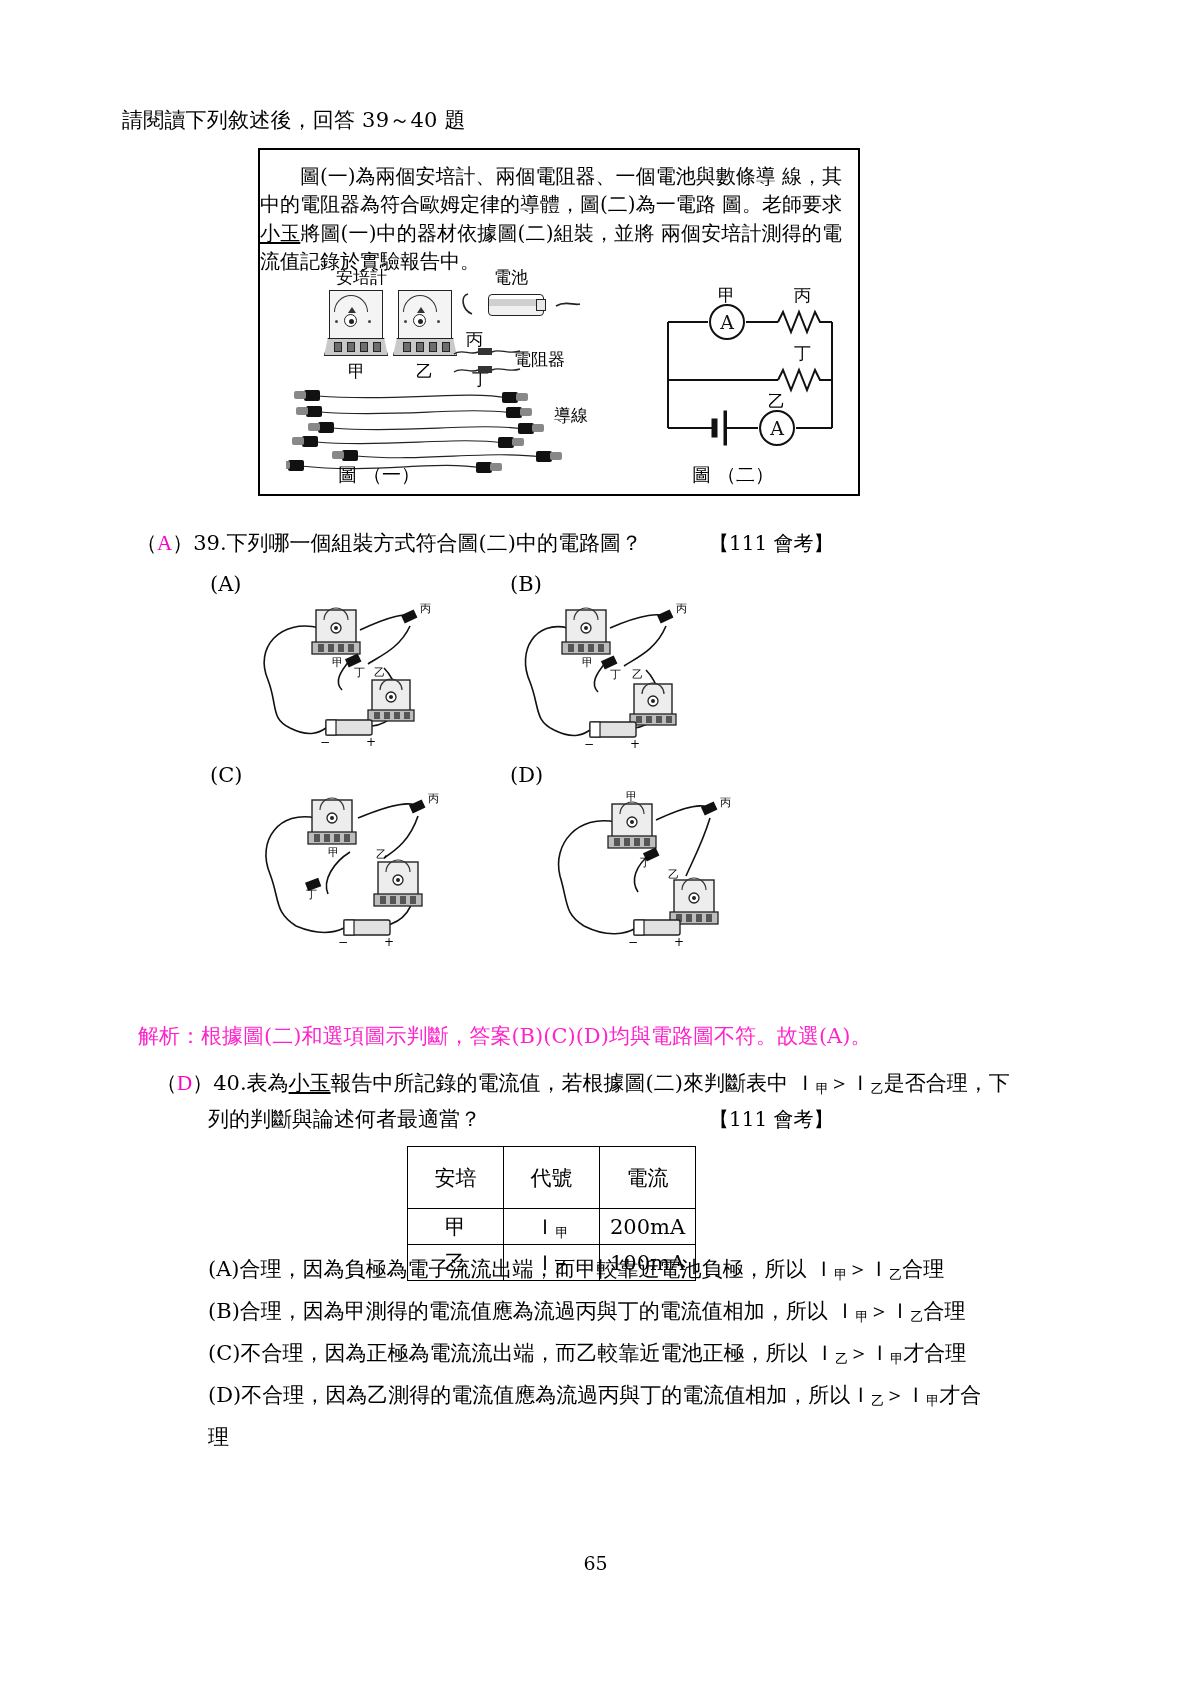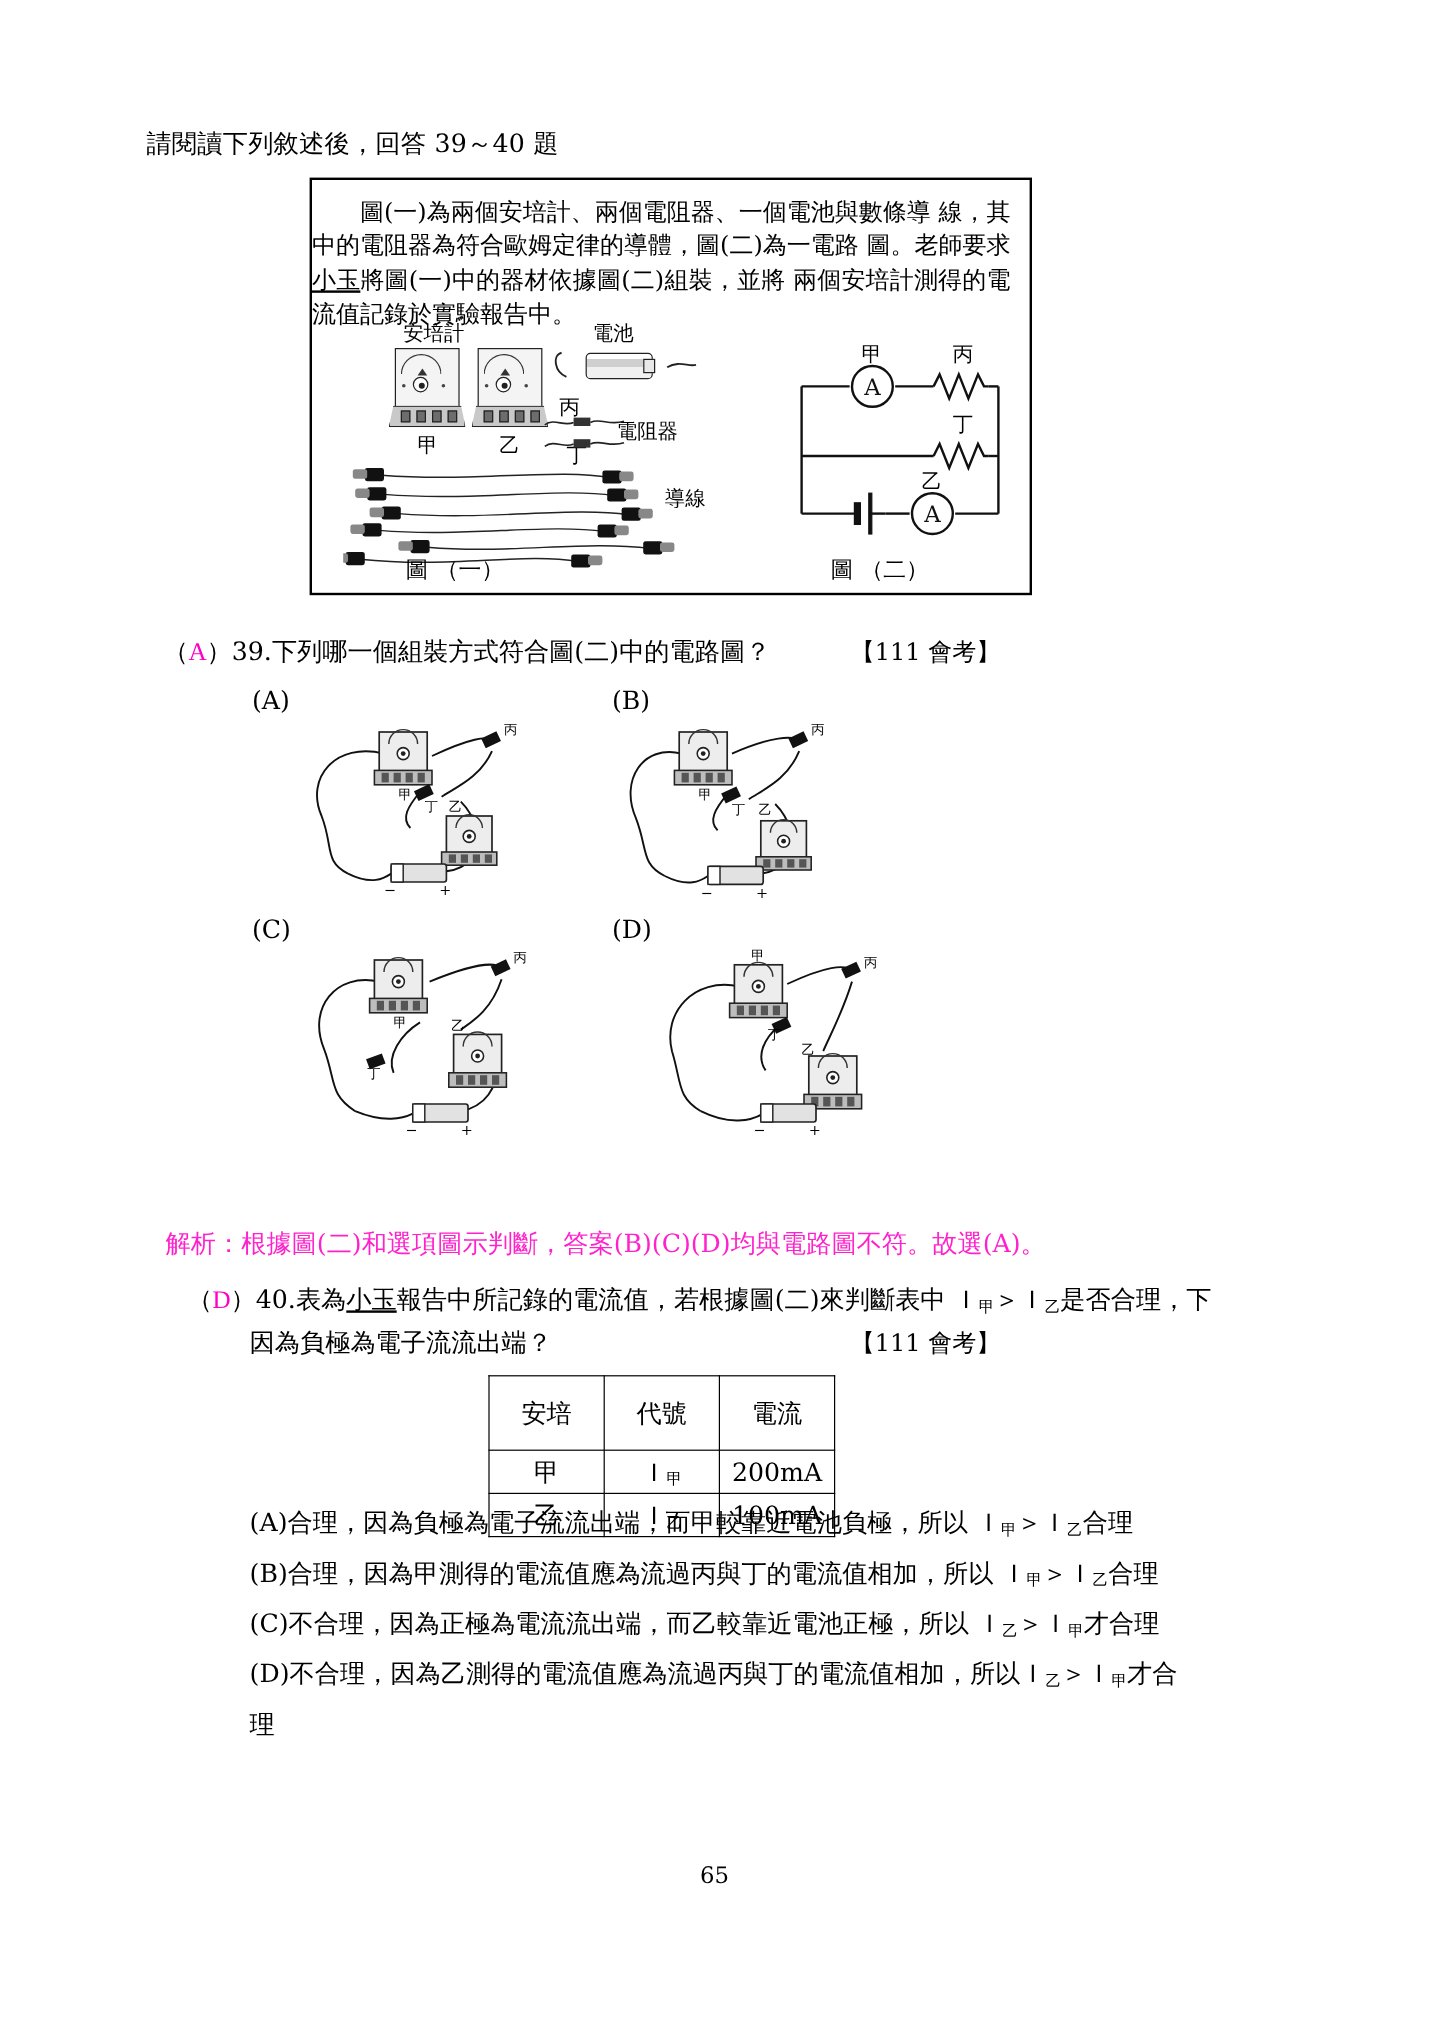--- a/index.html
+++ b/index.html
@@ -577,7 +577,7 @@
   <div class="qline" style="left:136px; top:1068px;margin-left:20px;">
     <span>（</span><span class="ansmark">D</span><span>）</span><span>40.</span><span>表為</span><span class="u">小玉</span><span>報告中所記錄的電流值，若根據圖(二)來判斷表中 Ｉ</span><sub class="cn">甲</sub><span>＞Ｉ</span><sub class="cn">乙</sub><span>是否合理，下</span>
   </div>
-  <div class="qline" style="left:208px; top:1104px;">因為負極為電子流流出端？</div>
+  <div class="qline" style="left:208px; top:1104px;">列的判斷與論述何者最適當？</div>
   <div class="qline tag" style="left:709px; top:1104px;">【111 會考】</div>
 
   <table class="data">

